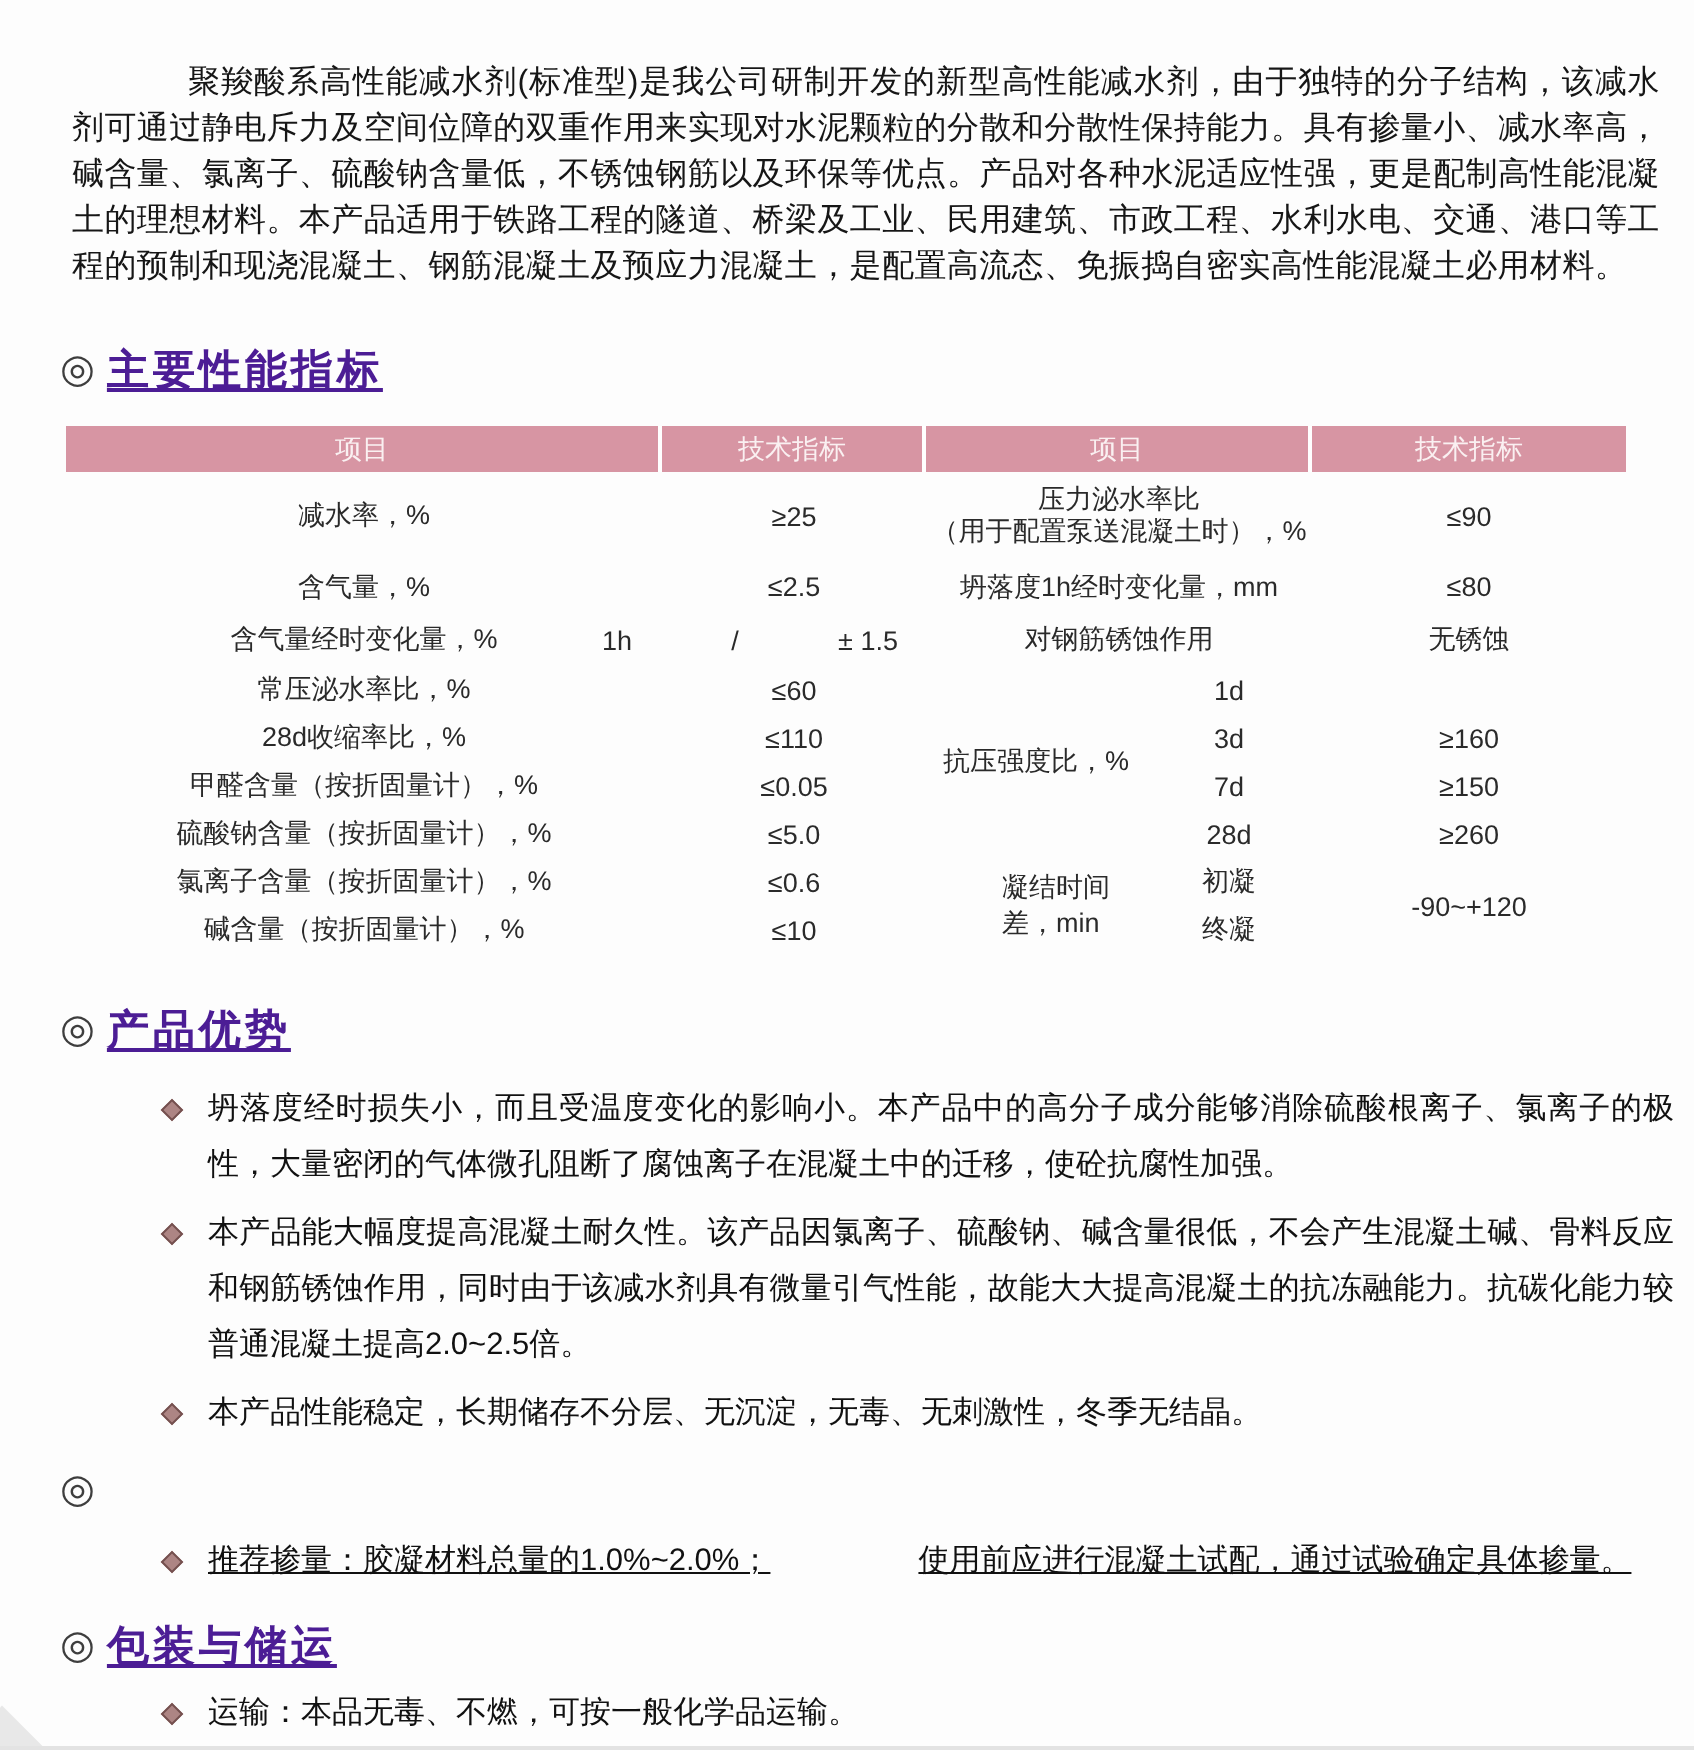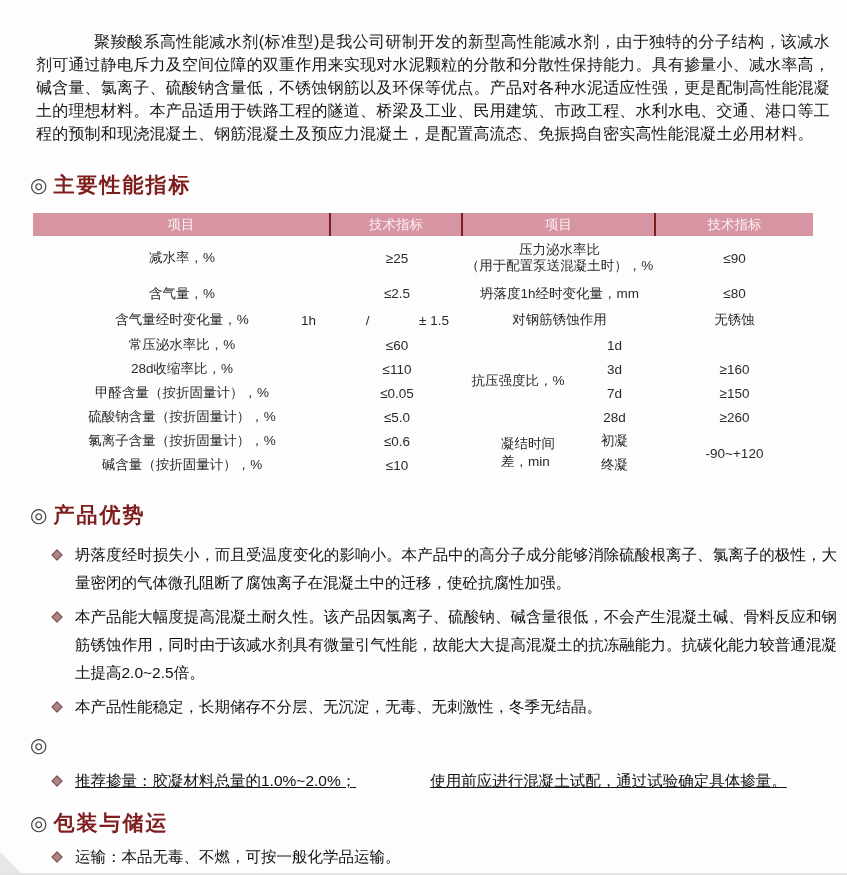--- a/index.html
+++ b/index.html
@@ -20,7 +20,7 @@
   
   .section-head { display:flex; align-items:center; margin-left:30px; }
   .ring { font-size:20px; color:#3e3e3e; font-weight:bold; margin-right:6px; line-height:1; }
-  .sh-title { font-size:21px; font-weight:bold; color:#7f1d1d; letter-spacing:2px; }
+  .sh-title { font-size:21px; font-weight:bold; color:#4c1d95; letter-spacing:2px;text-decoration:underline; }
   .sh-perf { margin-top:26px; }
   .sh-adv  { margin-top:24px; }
   .sh-use  { margin-top:14px; }

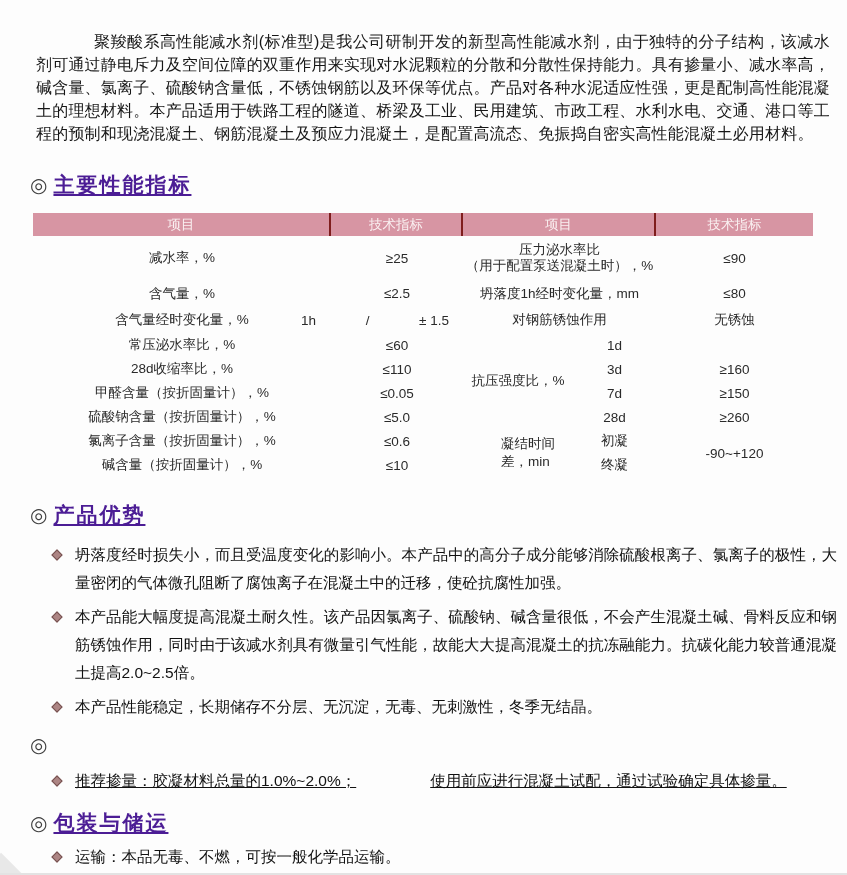--- a/index.html
+++ b/index.html
@@ -34,7 +34,7 @@
   }
   .th {
     display:flex; align-items:center; justify-content:center;
-    color:#faf0f1; font-size:13.5px; border-right:2px solid #7f1d1d;
+    color:#faf0f1; font-size:13.5px; border-right:2px solid #ffffff;
   }
   .th:last-child { border-right:none; }
   .tbl-body {

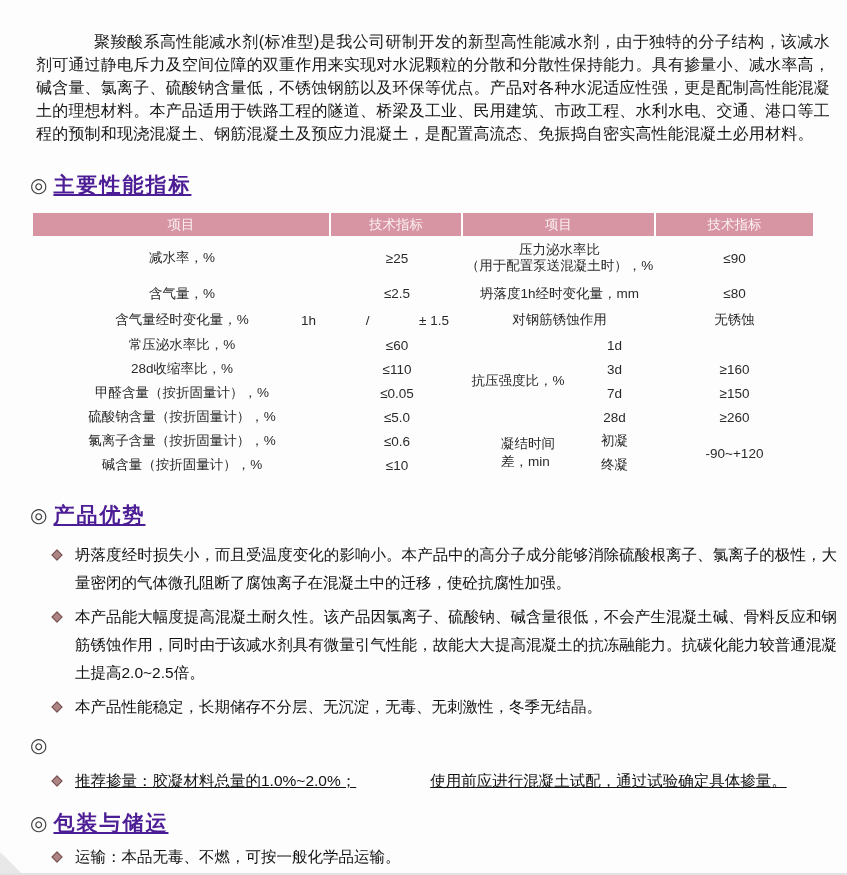--- a/index.html
+++ b/index.html
@@ -56,7 +56,7 @@
   .sg-item { grid-column:2; display:flex; align-items:center; justify-content:center; }
 
   
-  .bullets { list-style:none; }
+  .bullets { list-style:none;padding-left:29px; }
   .bullets li { display:flex; gap:14px; padding-left:53px; padding-right:10px; }
   .diamond {
     width:8px; height:8px; flex-shrink:0; margin-top:10px;

